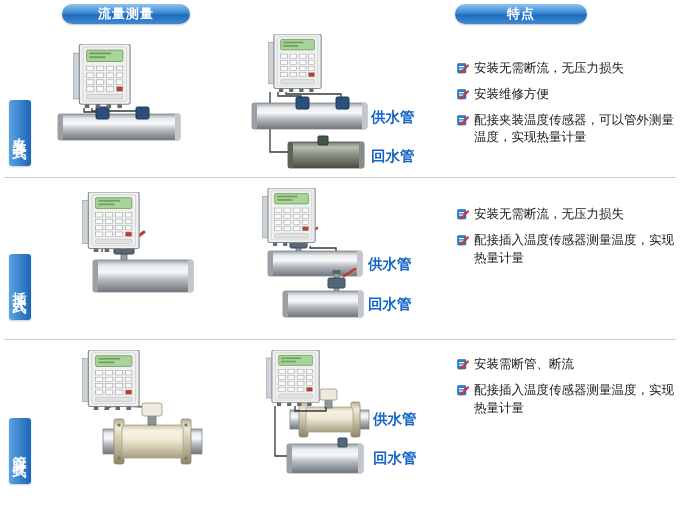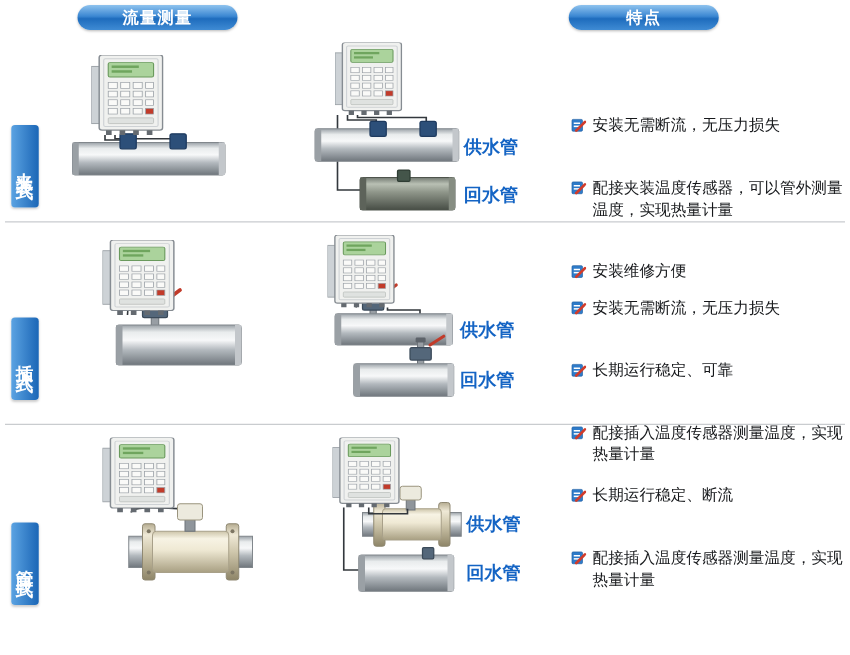--- a/index.html
+++ b/index.html
@@ -16,7 +16,7 @@
   }
   .h1 { left:62px;  width:128px;text-align:center; }
   .h2 { left:252px; width:156px; }
-  .h3 { left:455px; width:120px; }
+  .h3 { left:455px; width:132px; }
 
   .tab {
     position:absolute; left:9px; width:22px;

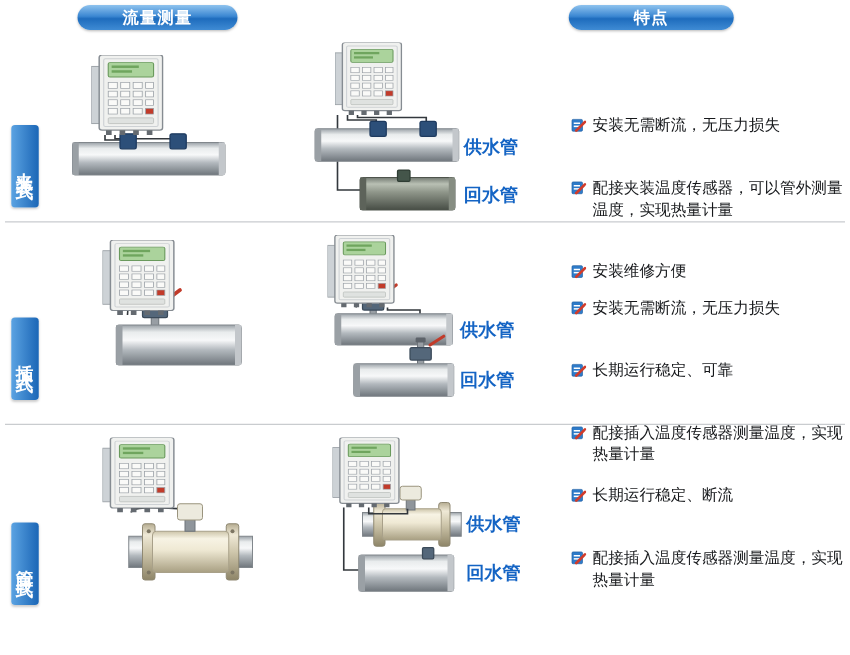--- a/index.html
+++ b/index.html
@@ -36,7 +36,7 @@
   .diag { position:absolute; }
 
   .features { position:absolute; left:457px; width:219px; list-style:none; }
-  .features li { display:flex; gap:5px; margin-bottom:8px; font-size:12.5px; color:#16181b; line-height:1.42;margin-top:32px; }
+  .features li { display:flex; gap:5px; margin-bottom:8px; font-size:12.5px; color:#16181b; line-height:1.42; }
   .features .bicon { flex:none; margin-top:2px; }
   .f1 { top:60px; } .f2 { top:206px; } .f3 { top:356px; }
 

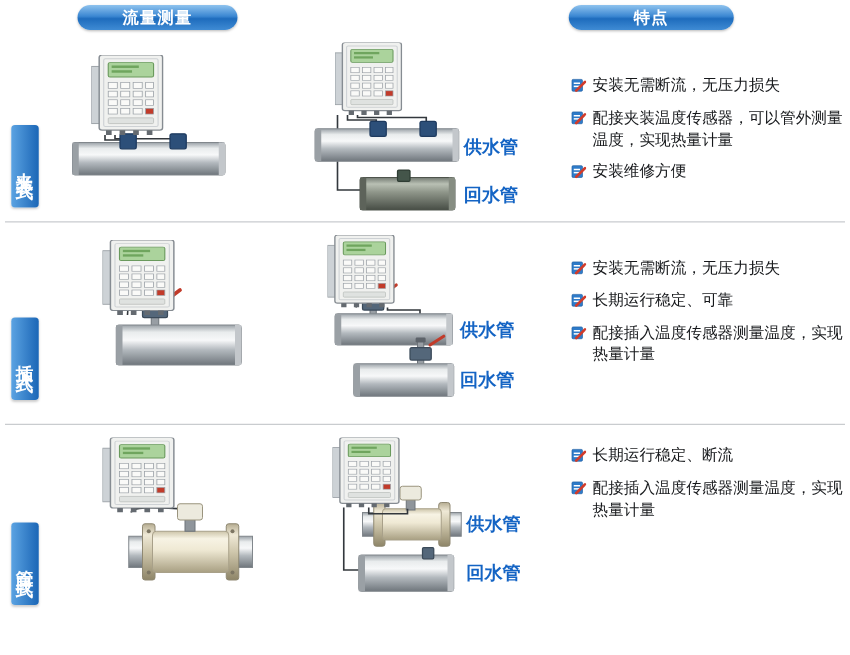--- a/index.html
+++ b/index.html
@@ -260,17 +260,17 @@
           <rect x="2" y="6.5" width="5" height="1.2" fill="#fff"></rect>
           <line x1="4" y1="10.5" x2="11" y2="3.5" stroke="#d13b2a" stroke-width="2.2" stroke-linecap="round"></line>
         </svg>
+      <span>安装维修方便</span>
+    </li>
+    <li>
+      <svg class="bicon" width="12" height="12" viewBox="0 0 12 12">
+          <rect x="0.5" y="1.5" width="8.5" height="9.5" rx="1" fill="#2e7bc9" stroke="#1d5c9e" stroke-width="0.5"></rect>
+          <rect x="2" y="4" width="5" height="1.2" fill="#fff"></rect>
+          <rect x="2" y="6.5" width="5" height="1.2" fill="#fff"></rect>
+          <line x1="4" y1="10.5" x2="11" y2="3.5" stroke="#d13b2a" stroke-width="2.2" stroke-linecap="round"></line>
+        </svg>
       <span>配接夹装温度传感器，可以管外测量温度，实现热量计量</span>
     </li>
-    <li>
-      <svg class="bicon" width="12" height="12" viewBox="0 0 12 12">
-          <rect x="0.5" y="1.5" width="8.5" height="9.5" rx="1" fill="#2e7bc9" stroke="#1d5c9e" stroke-width="0.5"></rect>
-          <rect x="2" y="4" width="5" height="1.2" fill="#fff"></rect>
-          <rect x="2" y="6.5" width="5" height="1.2" fill="#fff"></rect>
-          <line x1="4" y1="10.5" x2="11" y2="3.5" stroke="#d13b2a" stroke-width="2.2" stroke-linecap="round"></line>
-        </svg>
-      <span>安装维修方便</span>
-    </li>
   </ul>
 
   <ul class="features f2">

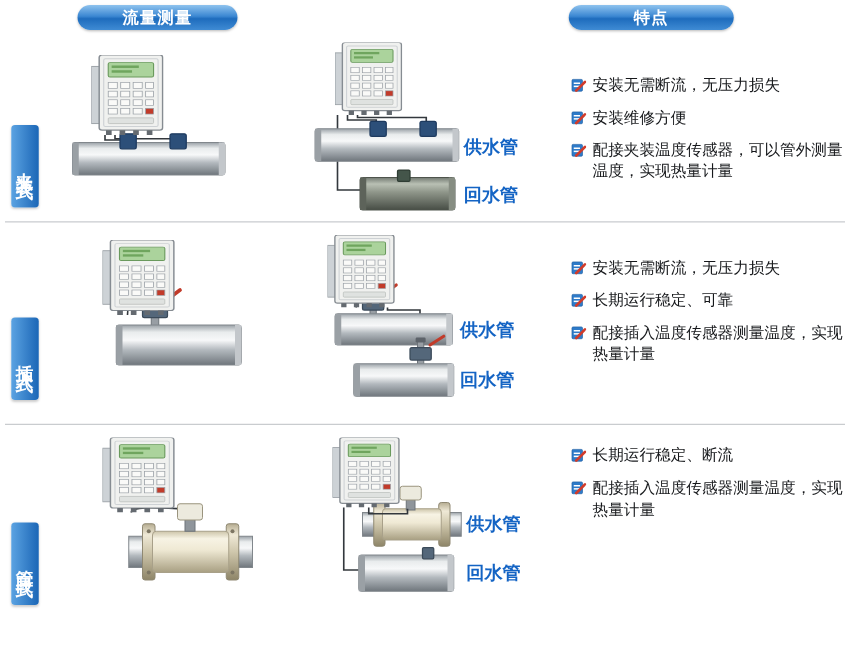--- a/index.html
+++ b/index.html
@@ -290,15 +290,6 @@
           <rect x="2" y="6.5" width="5" height="1.2" fill="#fff"></rect>
           <line x1="4" y1="10.5" x2="11" y2="3.5" stroke="#d13b2a" stroke-width="2.2" stroke-linecap="round"></line>
         </svg>
-      <span>长期运行稳定、可靠</span>
-    </li>
-    <li>
-      <svg class="bicon" width="12" height="12" viewBox="0 0 12 12">
-          <rect x="0.5" y="1.5" width="8.5" height="9.5" rx="1" fill="#2e7bc9" stroke="#1d5c9e" stroke-width="0.5"></rect>
-          <rect x="2" y="4" width="5" height="1.2" fill="#fff"></rect>
-          <rect x="2" y="6.5" width="5" height="1.2" fill="#fff"></rect>
-          <line x1="4" y1="10.5" x2="11" y2="3.5" stroke="#d13b2a" stroke-width="2.2" stroke-linecap="round"></line>
-        </svg>
       <span>配接插入温度传感器测量温度，实现热量计量</span>
     </li>
   </ul>

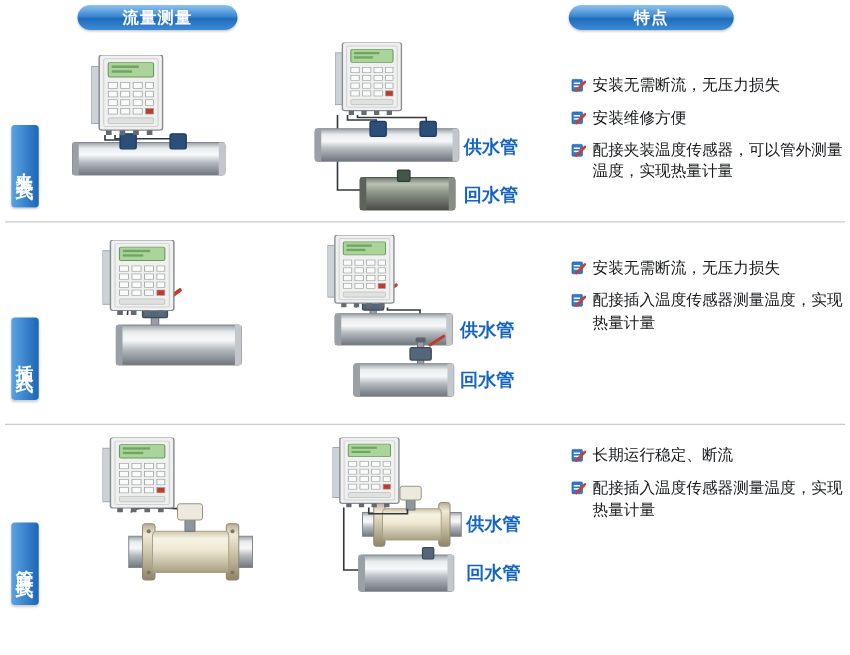--- a/index.html
+++ b/index.html
@@ -302,7 +302,7 @@
           <rect x="2" y="6.5" width="5" height="1.2" fill="#fff"></rect>
           <line x1="4" y1="10.5" x2="11" y2="3.5" stroke="#d13b2a" stroke-width="2.2" stroke-linecap="round"></line>
         </svg>
-      <span>长期运行稳定、断流</span>
+      <span>安装需断管、断流</span>
     </li>
     <li>
       <svg class="bicon" width="12" height="12" viewBox="0 0 12 12">

